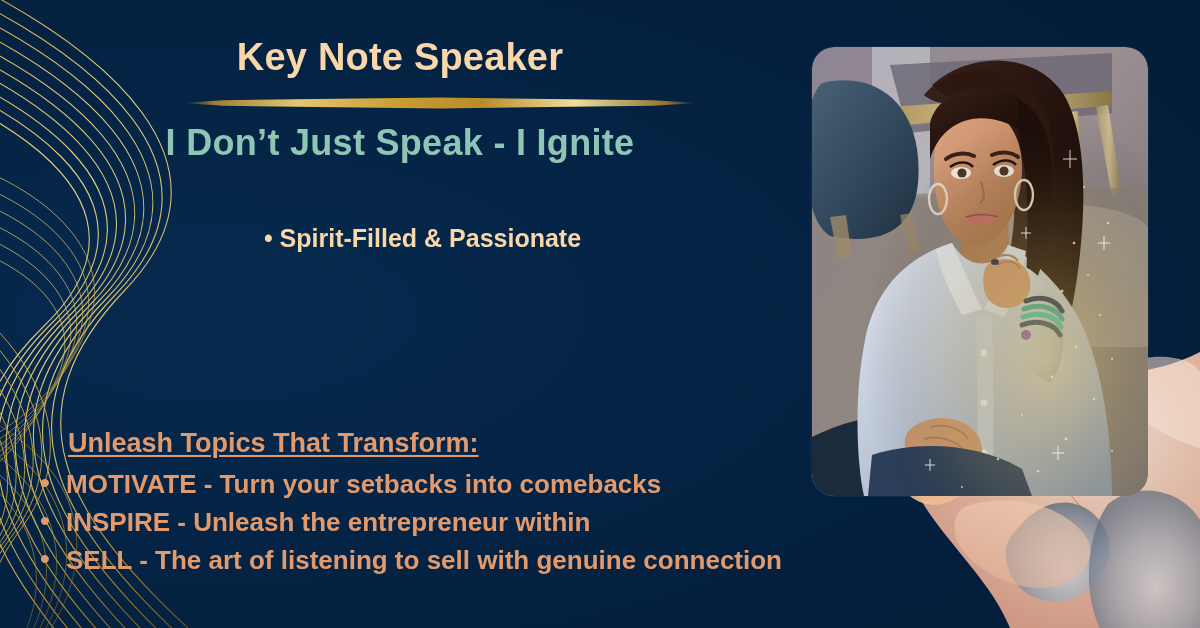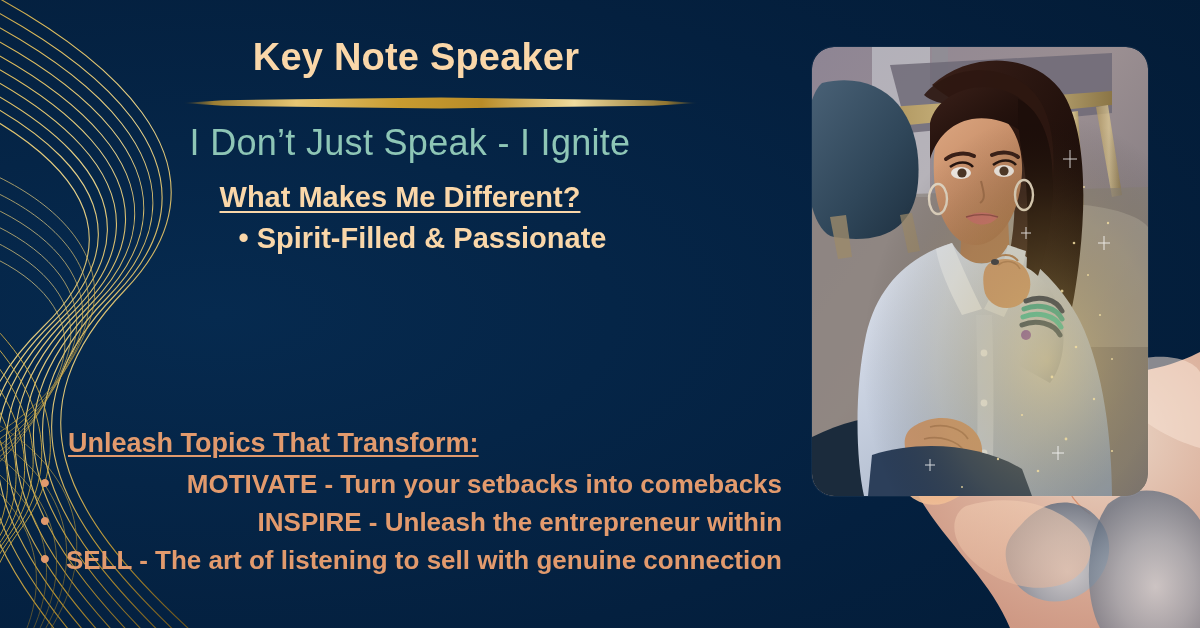--- a/index.html
+++ b/index.html
@@ -39,7 +39,7 @@
   .content{ position:absolute; left:0; top:0; width:800px; height:628px; }
 
   .kicker{
-    position:absolute; top:36px; left:16px; width:800px;
+    position:absolute; top:36px; left:0; width:800px;
     text-align:center;
     font-size:38px; font-weight:bold; letter-spacing:.2px;
     color:#FAD7A9;

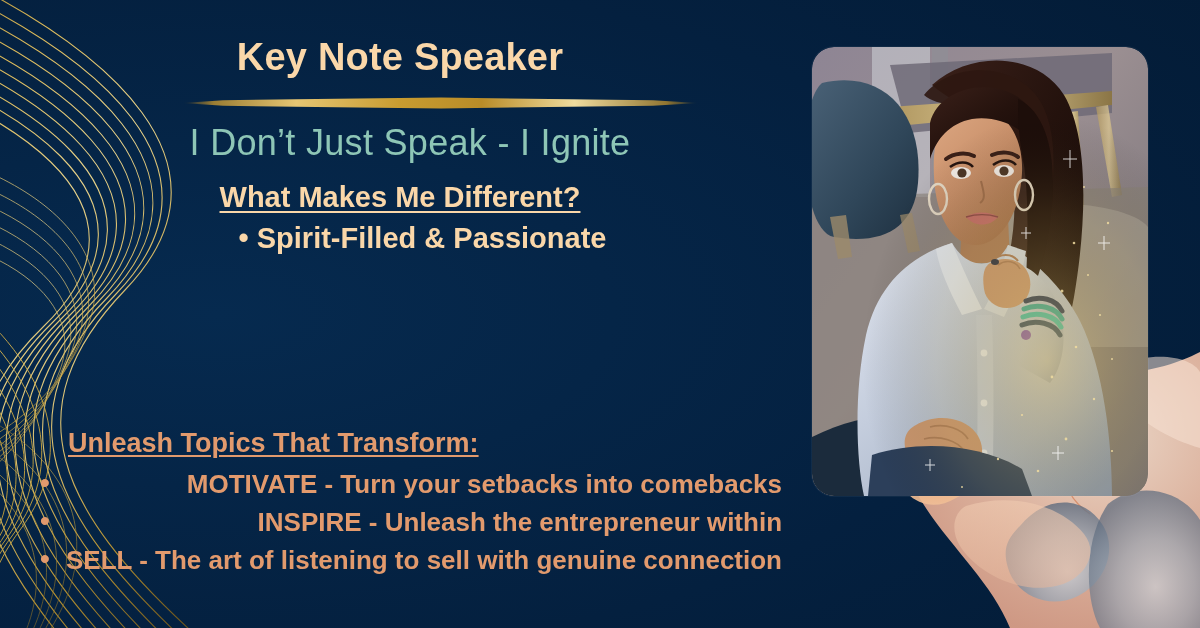--- a/index.html
+++ b/index.html
@@ -52,9 +52,8 @@
   .headline{
     position:absolute; top:122px; left:0; width:800px;
     text-align:center;
-    font-size:36px; font-weight:normal; letter-spacing:.3px;
+    font-size:36px; font-weight:bold; letter-spacing:.3px;
     color:#8EC6B6;
-    margin-left:10px;
   }
 
   .diff-head{

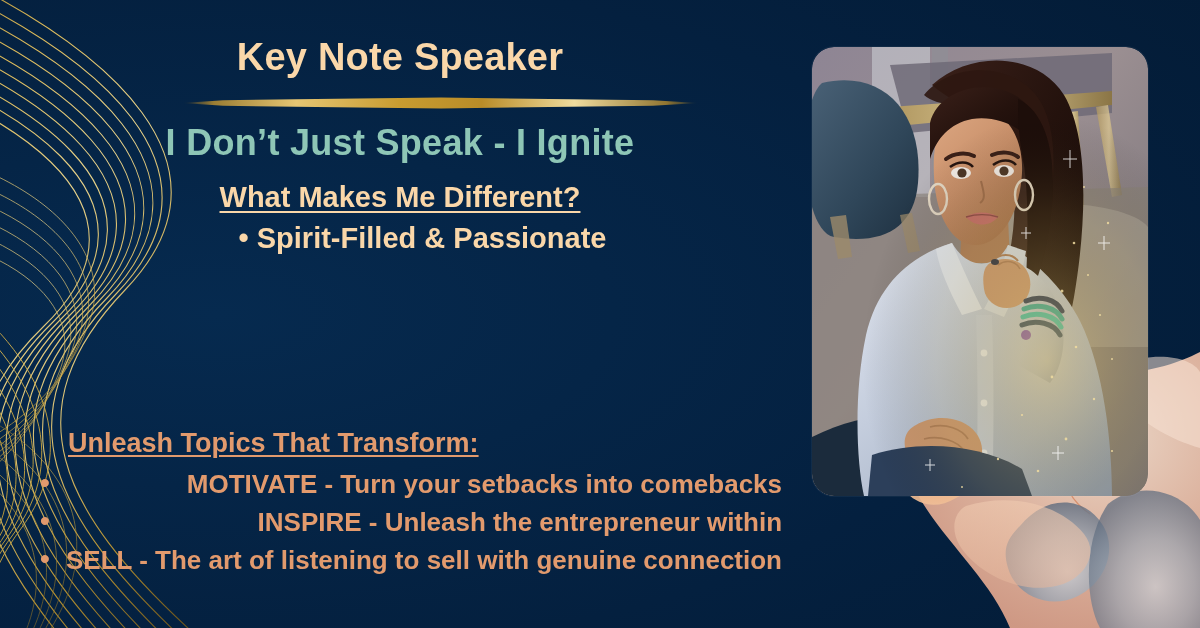--- a/index.html
+++ b/index.html
@@ -406,7 +406,6 @@
 
     <div class="headline">I Don’t Just Speak - I Ignite</div>
 
-    <div class="diff-head">What Makes Me Different?</div>
 
     <ul class="diff-list">
       <li>• Spirit-Filled &amp; Passionate</li>

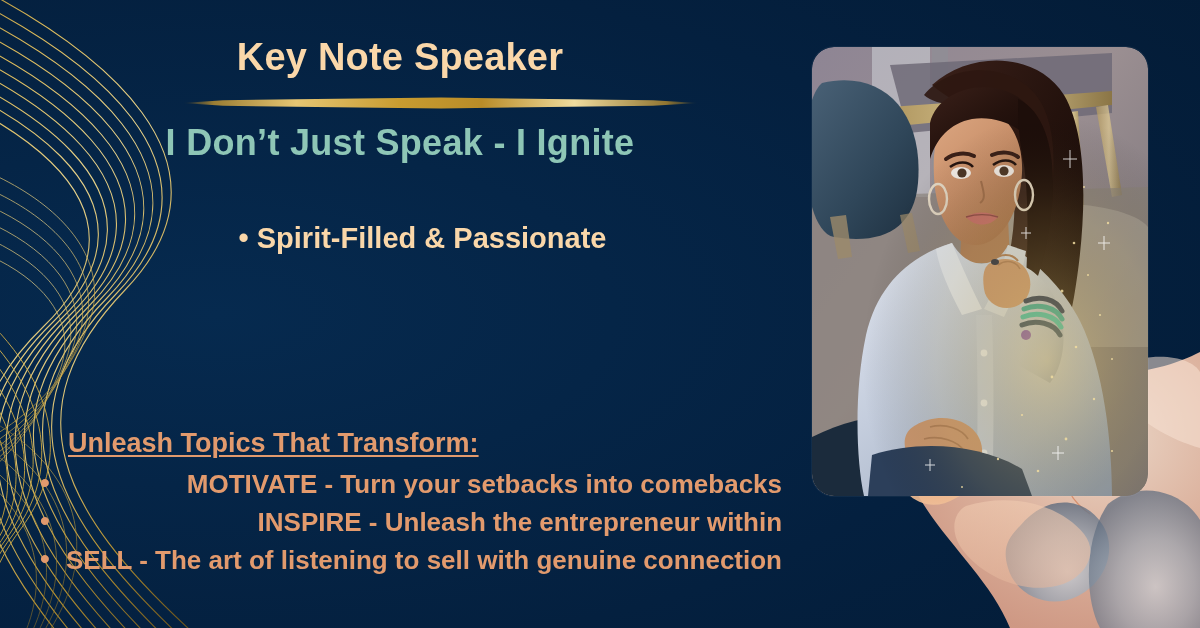--- a/index.html
+++ b/index.html
@@ -69,7 +69,7 @@
     list-style:none; text-align:center;
   }
   .diff-list li{
-    font-size:29px; font-weight:bold; color:#FAD7A9;
+    font-size:25px; font-weight:bold; color:#FAD7A9;
     line-height:37px; white-space:nowrap;padding-left:45px;
   }
 

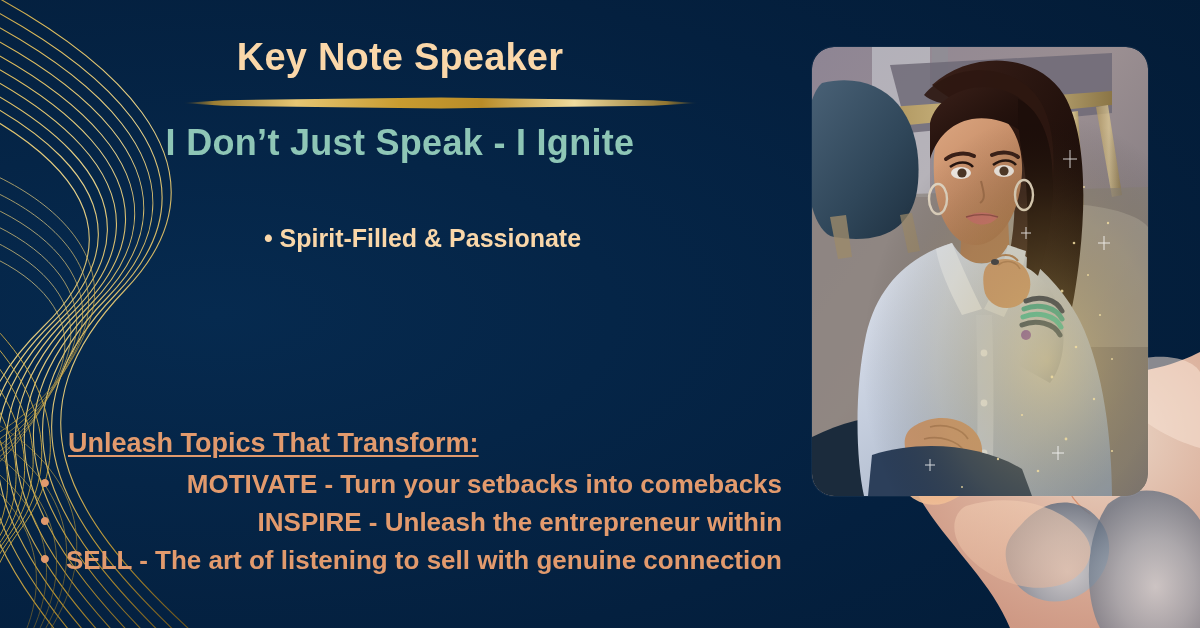--- a/index.html
+++ b/index.html
@@ -80,7 +80,7 @@
     text-decoration-thickness:2px; white-space:nowrap;
   }
   .topics-list{
-    position:absolute; top:465px; left:36px; list-style:none;text-align:right;
+    position:absolute; top:465px; left:36px; list-style:none;
   }
   .topics-list li{
     font-size:26px; font-weight:bold; color:#E29A6D;

